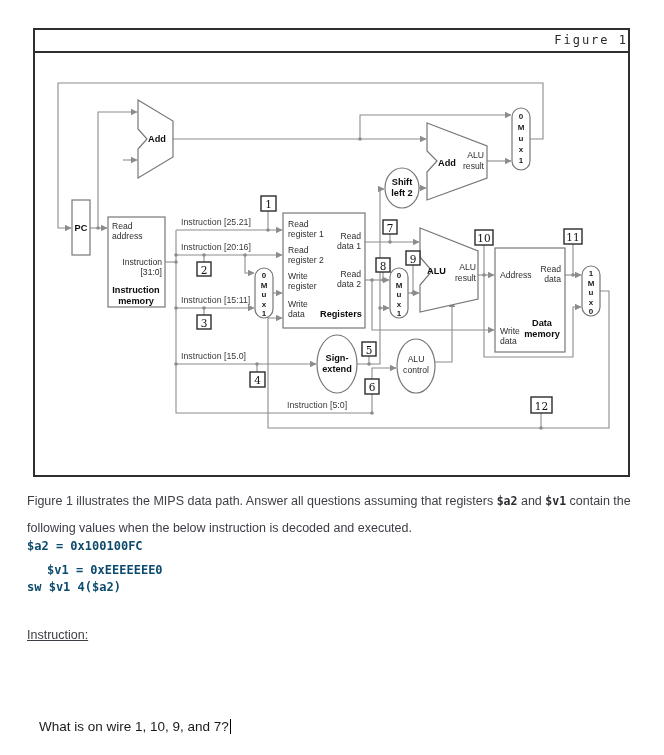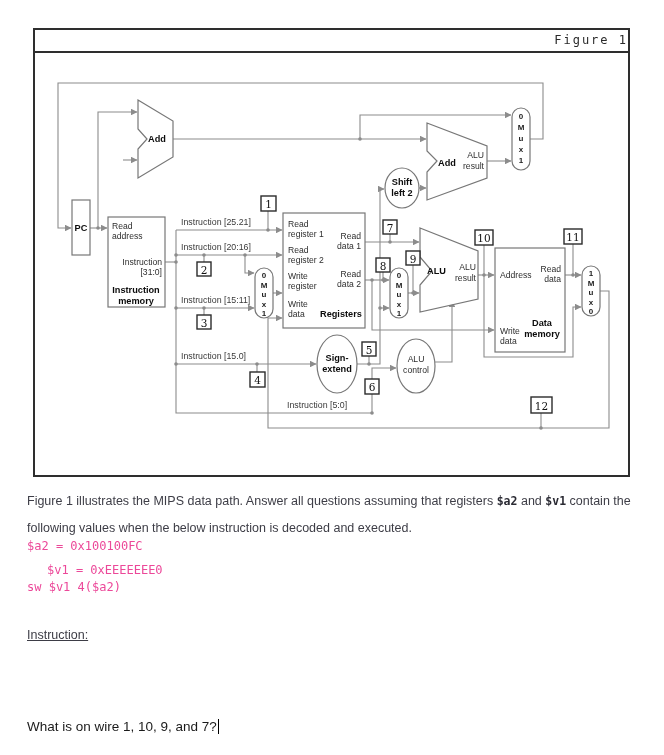--- a/index.html
+++ b/index.html
@@ -27,8 +27,8 @@
 
   
   .doc-line{position:absolute;left:27px;color:#3d3d46;font-size:12.5px;}
-  .mono{font-family:"DejaVu Sans Mono",monospace;font-weight:normal;
-        color:#ec4899;font-size:12px;text-align:right;}
+  .mono{font-family:"DejaVu Sans Mono",monospace;font-weight:bold;
+        color:#0c4a6e;font-size:12px;text-align:right;}
   .mono-inline{font-family:"DejaVu Sans Mono",monospace;font-weight:bold;
         font-size:11.5px;color:#2a2a33;}
   .underlined{text-decoration:underline;margin-top:40px;}

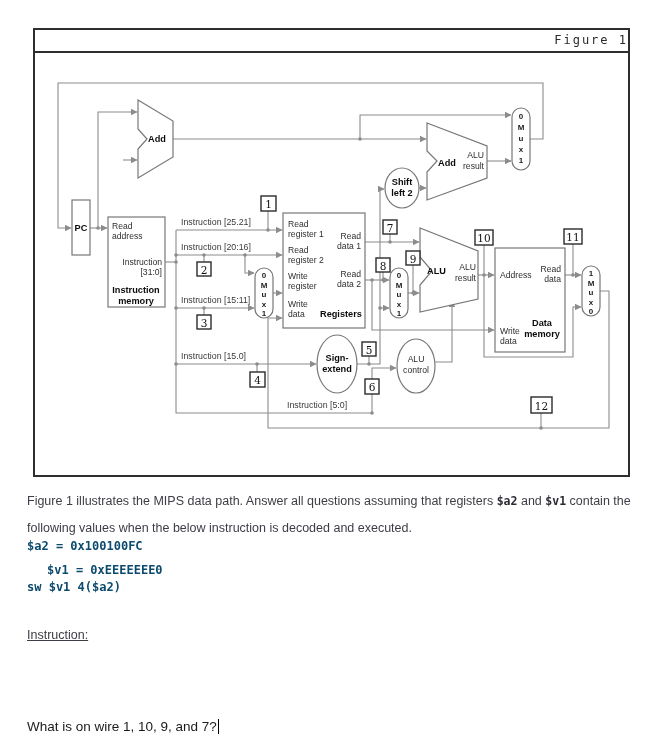--- a/index.html
+++ b/index.html
@@ -32,7 +32,7 @@
   .mono-inline{font-family:"DejaVu Sans Mono",monospace;font-weight:bold;
         font-size:11.5px;color:#2a2a33;}
   .underlined{text-decoration:underline;margin-top:40px;}
-  .question{position:absolute;left:27px;top:719px;color:#1a1a1a;font-size:13.5px;}
+  .question{position:absolute;left:39px;top:719px;color:#1a1a1a;font-size:13.5px;}
   .cursor{display:inline-block;width:1.5px;height:15px;background:#000;
         vertical-align:text-bottom;margin-left:1px;}
 </style>

